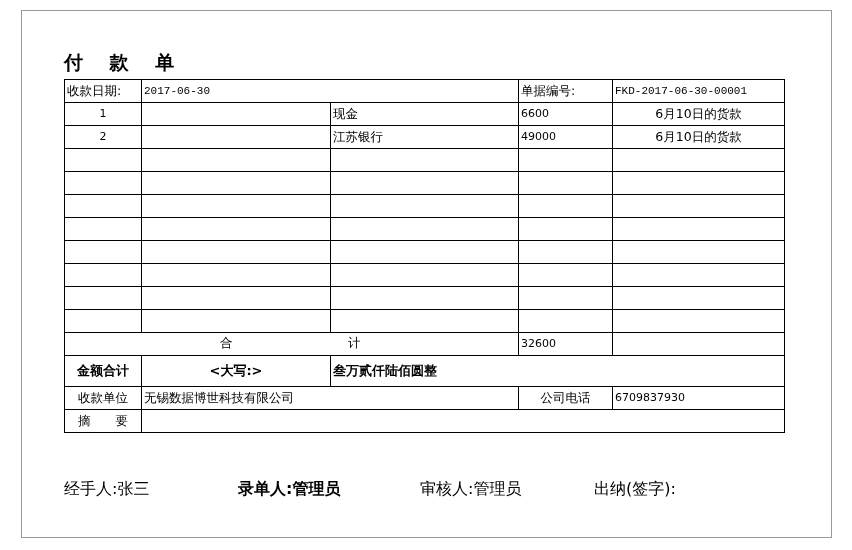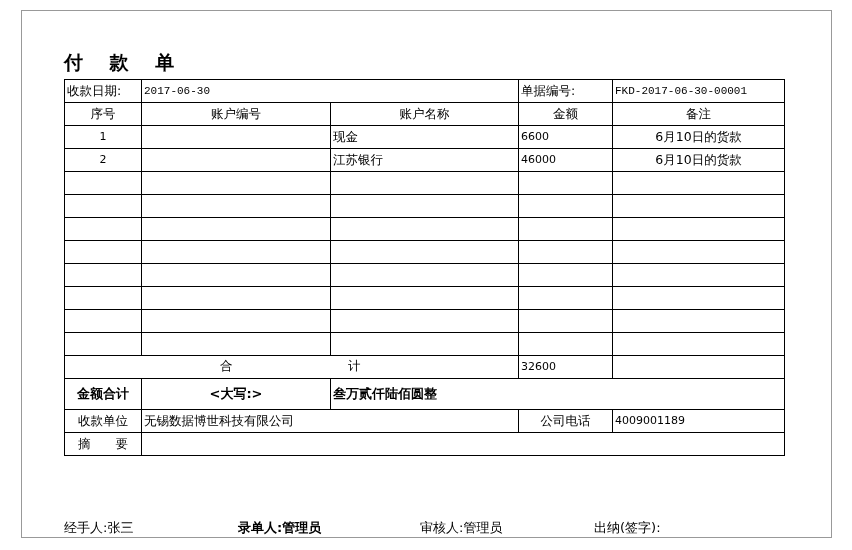--- a/index.html
+++ b/index.html
@@ -63,13 +63,6 @@
     <td colspan="2" class="mono">2017-06-30</td>
     <td>单据编号:</td>
     <td class="mono">FKD-2017-06-30-00001</td>
-  </tr>
-  <tr>
-    <td class="c">序号</td>
-    <td class="c">账户编号</td>
-    <td class="c">账户名称</td>
-    <td class="c">金额</td>
-    <td class="c">备注</td>
   </tr>
   <tr>
     <td class="c num">1</td>

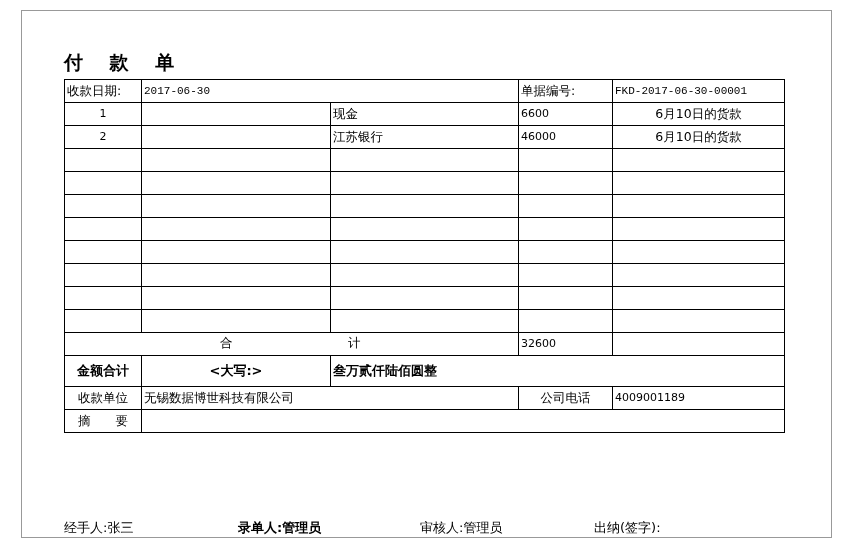--- a/index.html
+++ b/index.html
@@ -75,7 +75,7 @@
     <td class="c num">2</td>
     <td></td>
     <td>江苏银行</td>
-    <td class="r num">46000</td>
+    <td class="r num">49000</td>
     <td class="c">6月10日的货款</td>
   </tr>
   <tr>

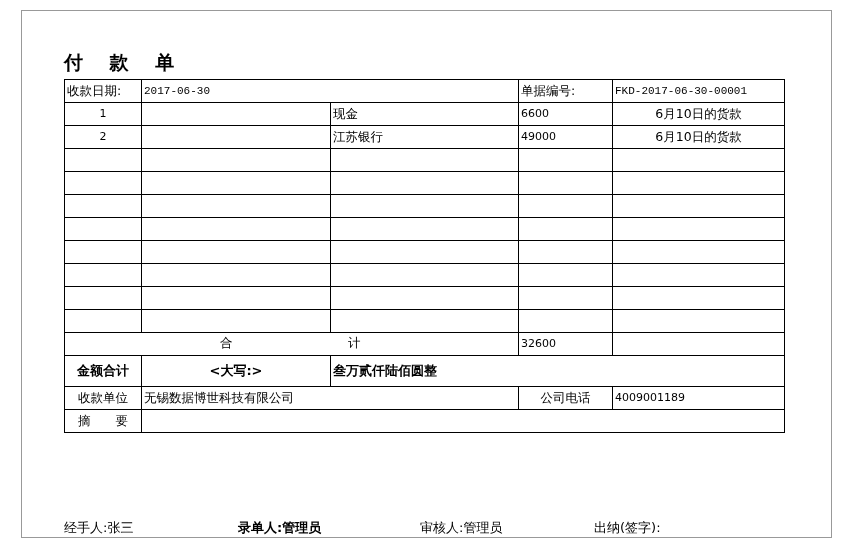--- a/index.html
+++ b/index.html
@@ -151,7 +151,7 @@
     <td class="c">收款单位</td>
     <td colspan="2">无锡数据博世科技有限公司</td>
     <td class="c">公司电话</td>
-    <td class="num">4009001189</td>
+    <td class="num">6709837930</td>
   </tr>
   <tr>
     <td class="c">摘　　要</td>

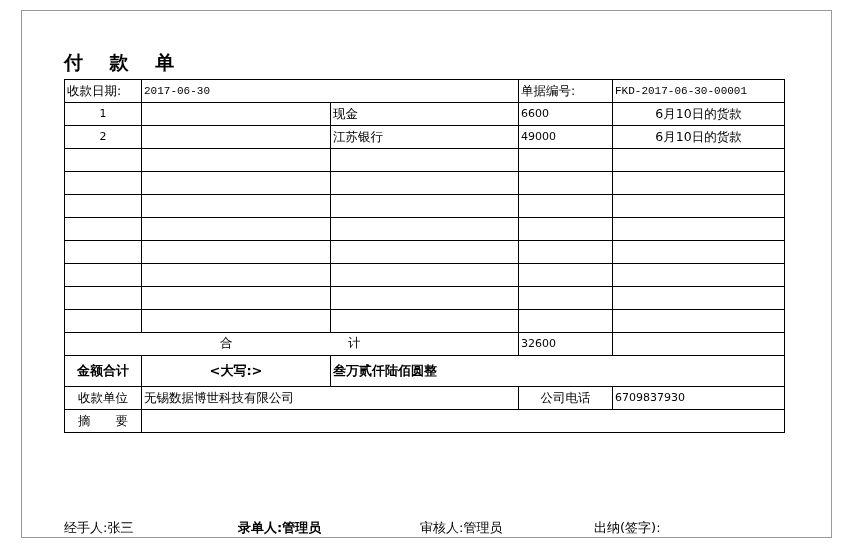--- a/index.html
+++ b/index.html
@@ -18,7 +18,7 @@
   .mono { font-family:Liberation Mono, monospace; font-size:11px; }
   .num { font-size:11px; }
   .b { font-weight:bold; font-size:13px; }
-  .footer { position:absolute; top:479px; left:64px; width:720px; height:20px; font-size:13px;margin-top:40px; }
+  .footer { position:absolute; top:479px; left:64px; width:720px; height:20px; font-size:16px; }
   .footer span { position:absolute; top:0; white-space:nowrap; }
 </style>
 </head>

